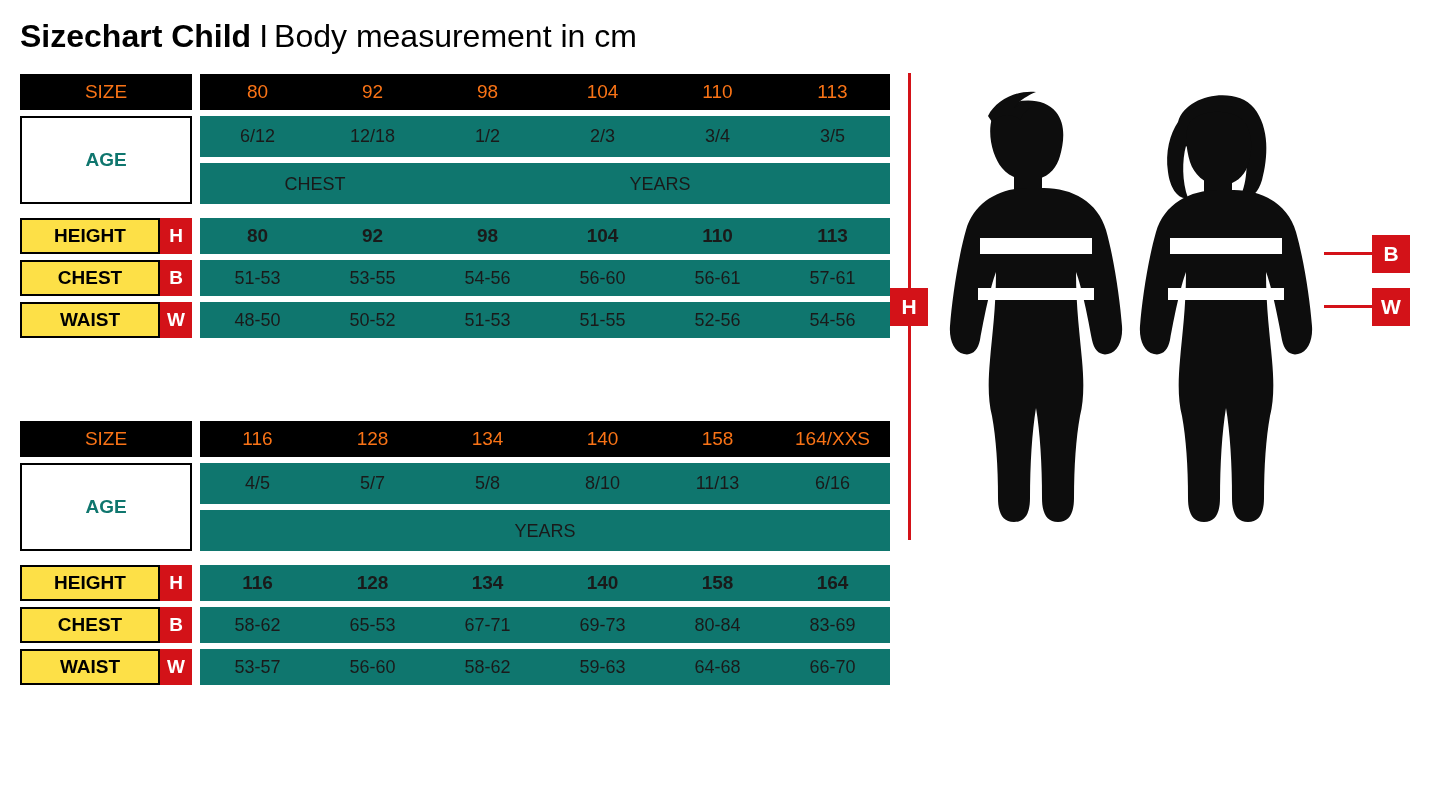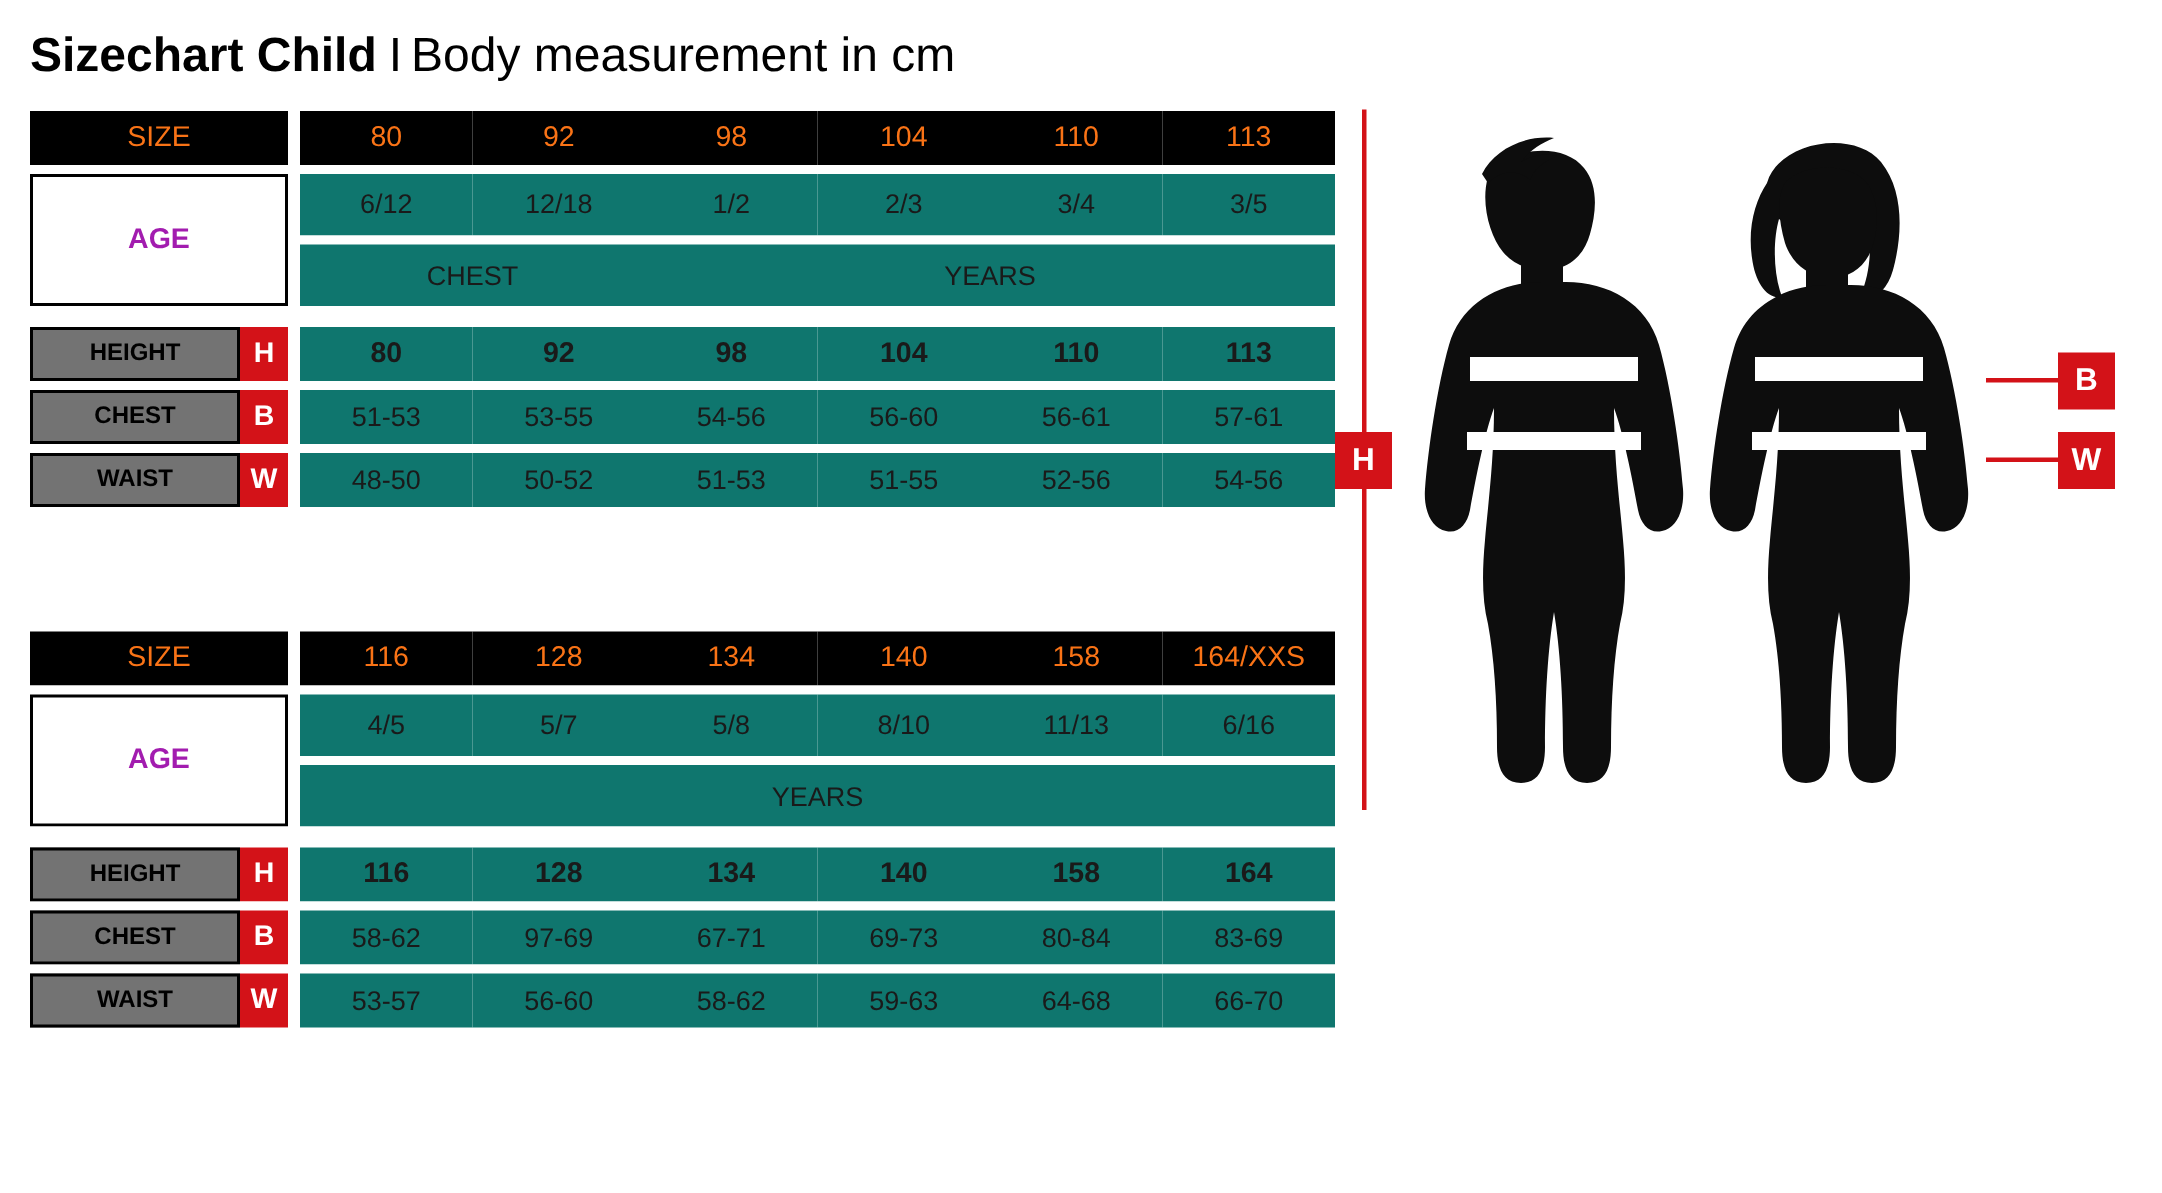--- a/index.html
+++ b/index.html
@@ -81,7 +81,7 @@
   .age-box {
     background: #ffffff;
     border: 2px solid #000000;
-    color: #a21caf;
+    color: #0f766e;
     font-weight: bold;
     font-size: 19px;
     text-align: center;

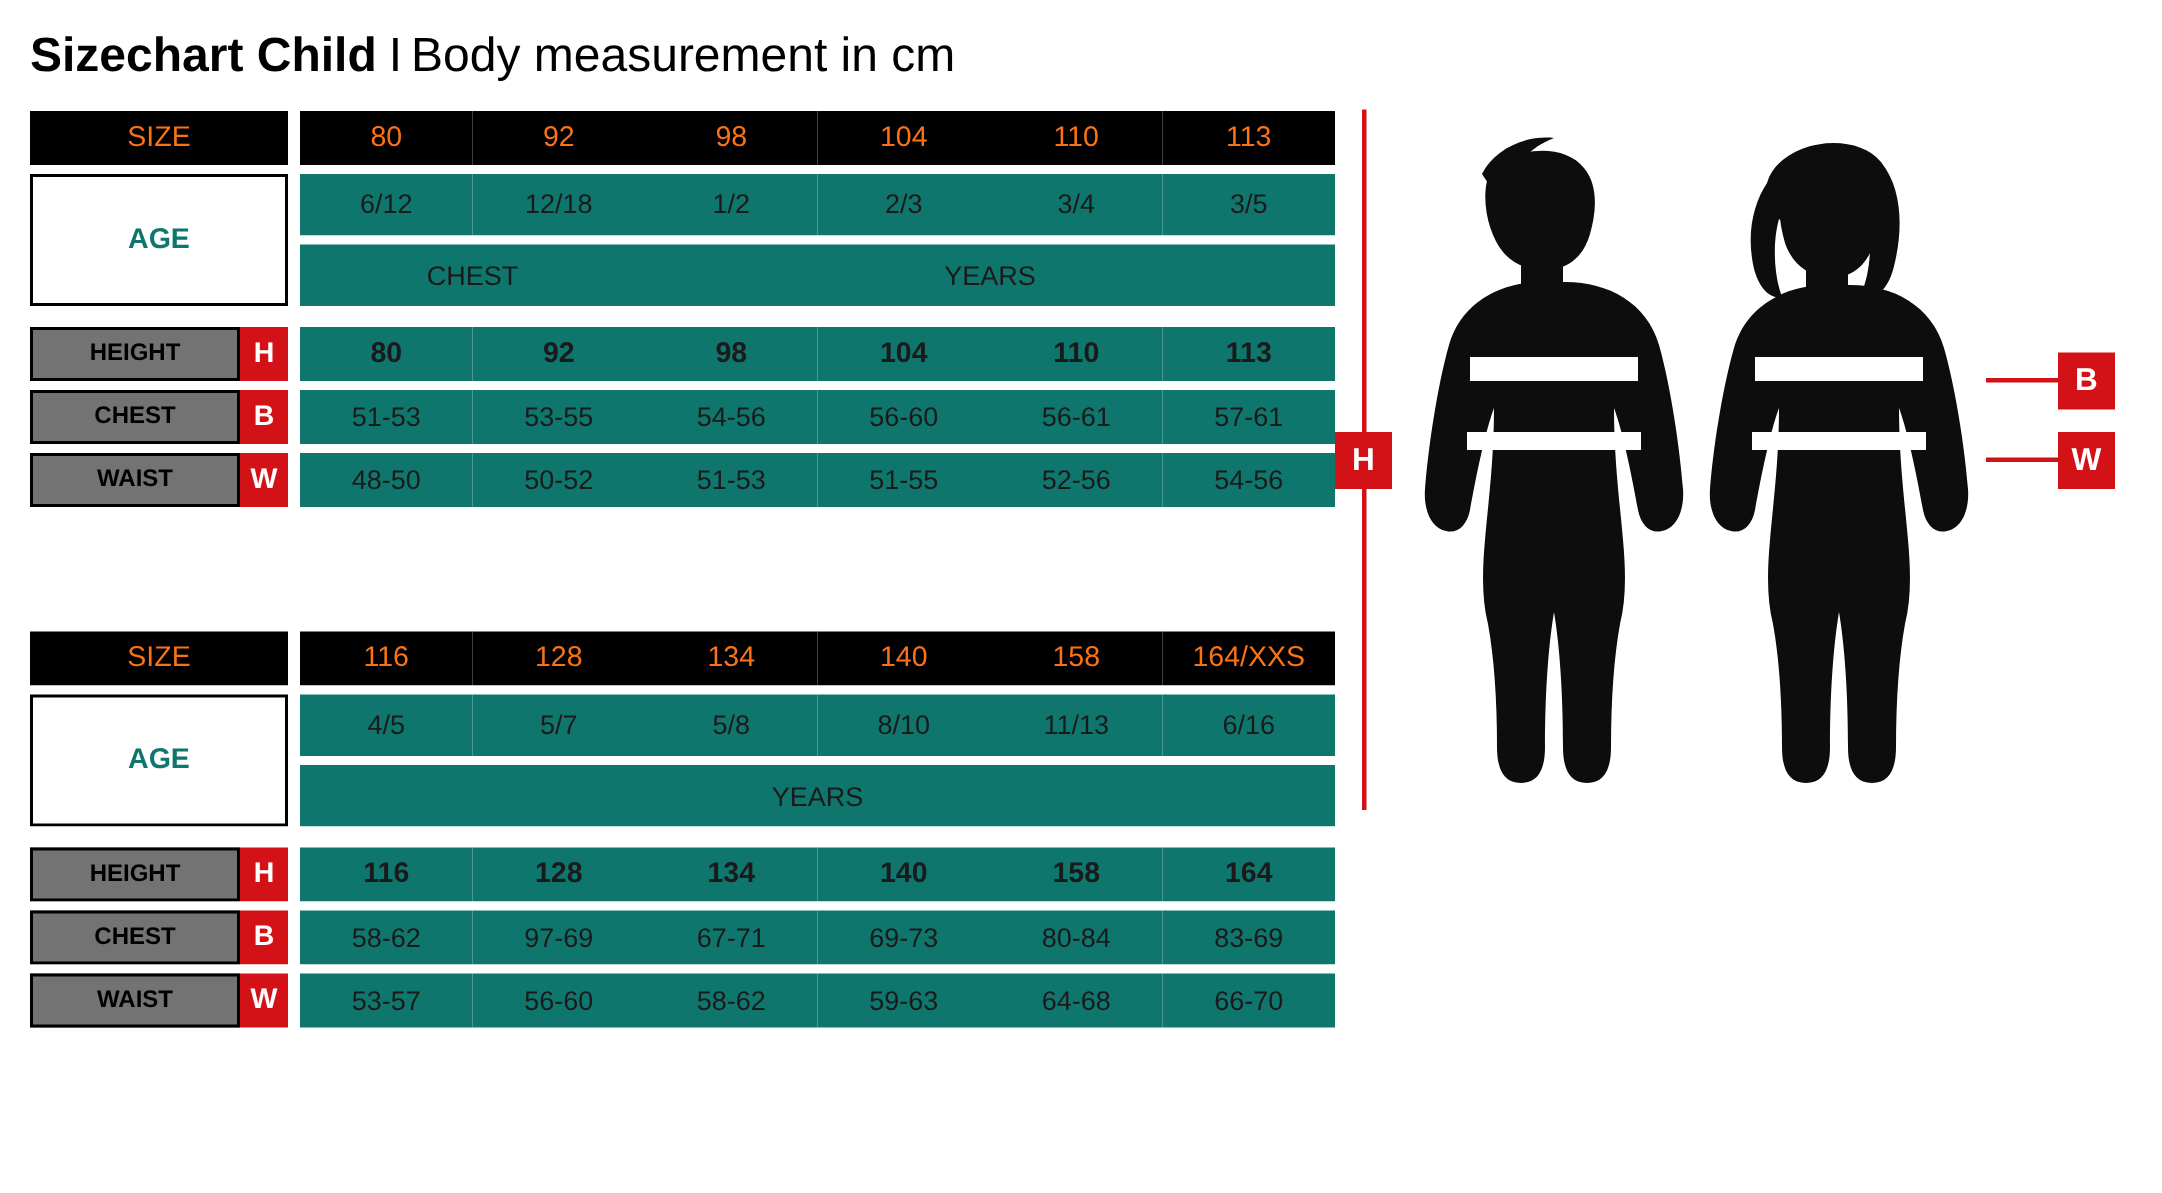--- a/index.html
+++ b/index.html
@@ -88,10 +88,10 @@
     box-sizing: border-box;
   }
   .row-label {
-    background: #737373;
+    background: #fde047;
     border: 2px solid #000000;
     font-weight: bold;
-    font-size: 16px;
+    font-size: 19px;
     text-align: center;
     box-sizing: border-box;
     height: 34px;

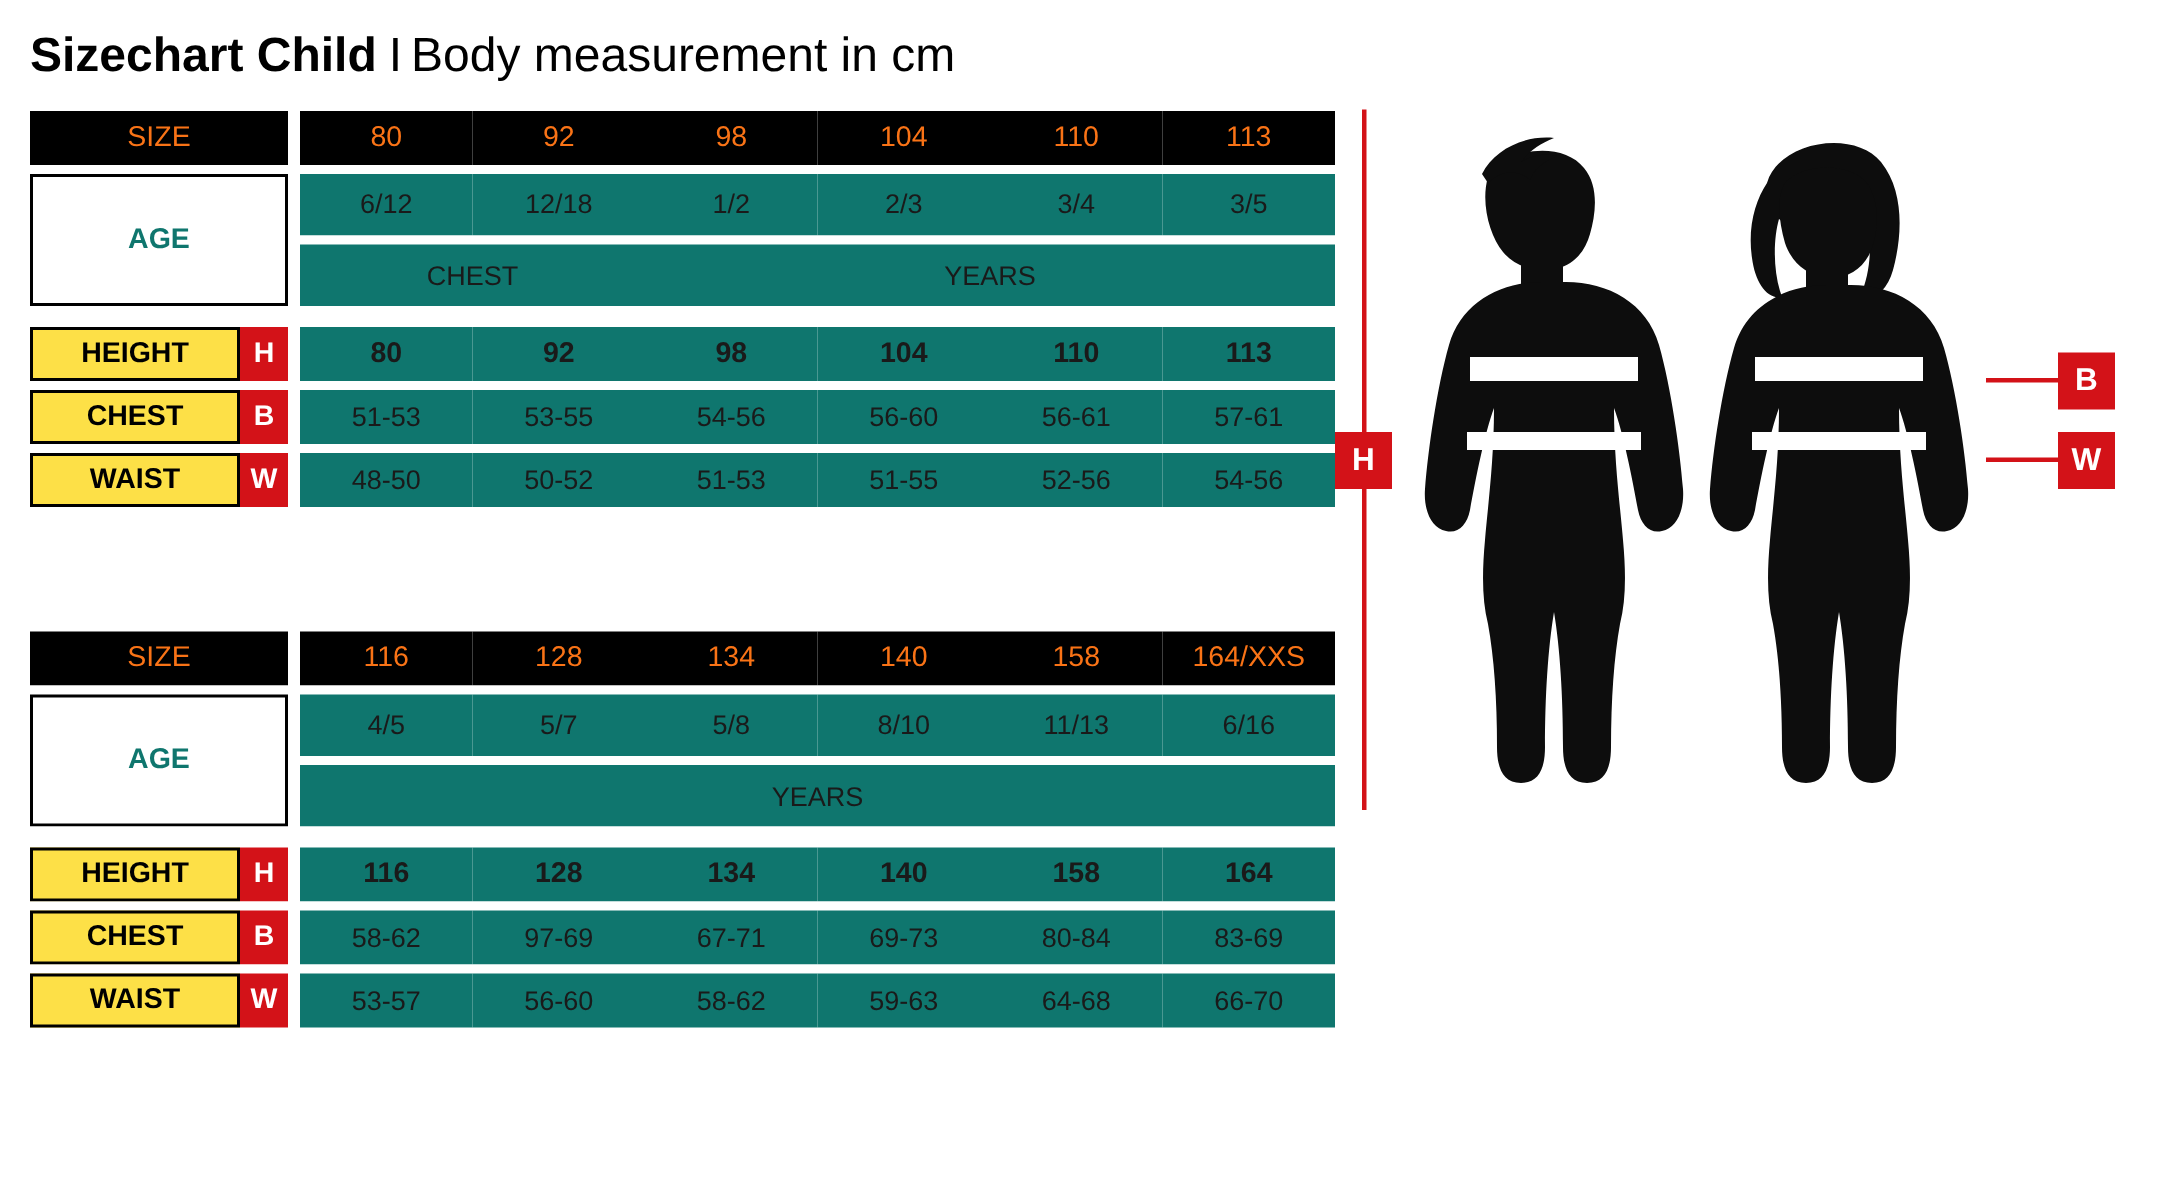--- a/index.html
+++ b/index.html
@@ -372,7 +372,7 @@
           <td class="tag">B</td>
           <td class="gap"></td>
           <td class="cell data-grey">58-62</td>
-          <td class="cell data-grey">97-69</td>
+          <td class="cell data-grey">65-53</td>
           <td class="cell data-grey">67-71</td>
           <td class="cell data-grey">69-73</td>
           <td class="cell data-grey">80-84</td>

